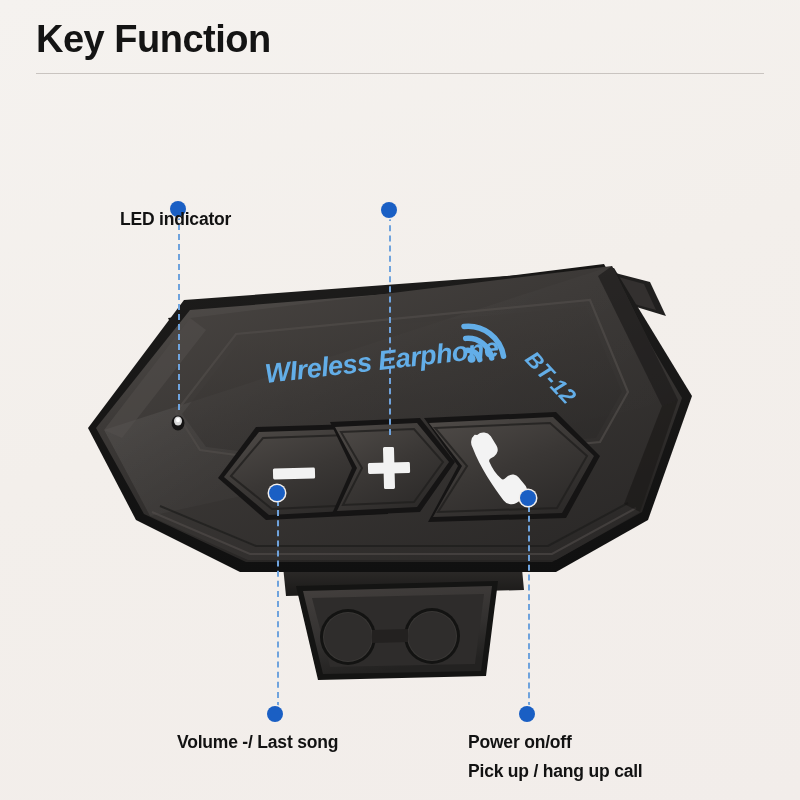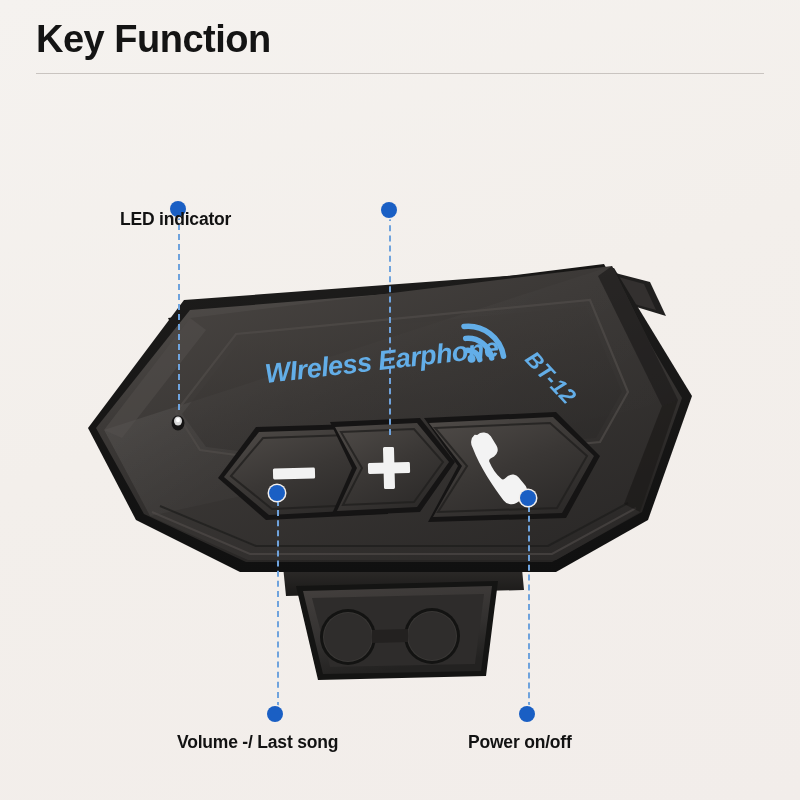--- a/index.html
+++ b/index.html
@@ -307,6 +307,7 @@
 
   <div class="callout-label" id="label-power">Power on/off</div>
 
+  <div class="callout-label" id="label-pickup">Pick up / hang up call</div>
 
 </div>
 

